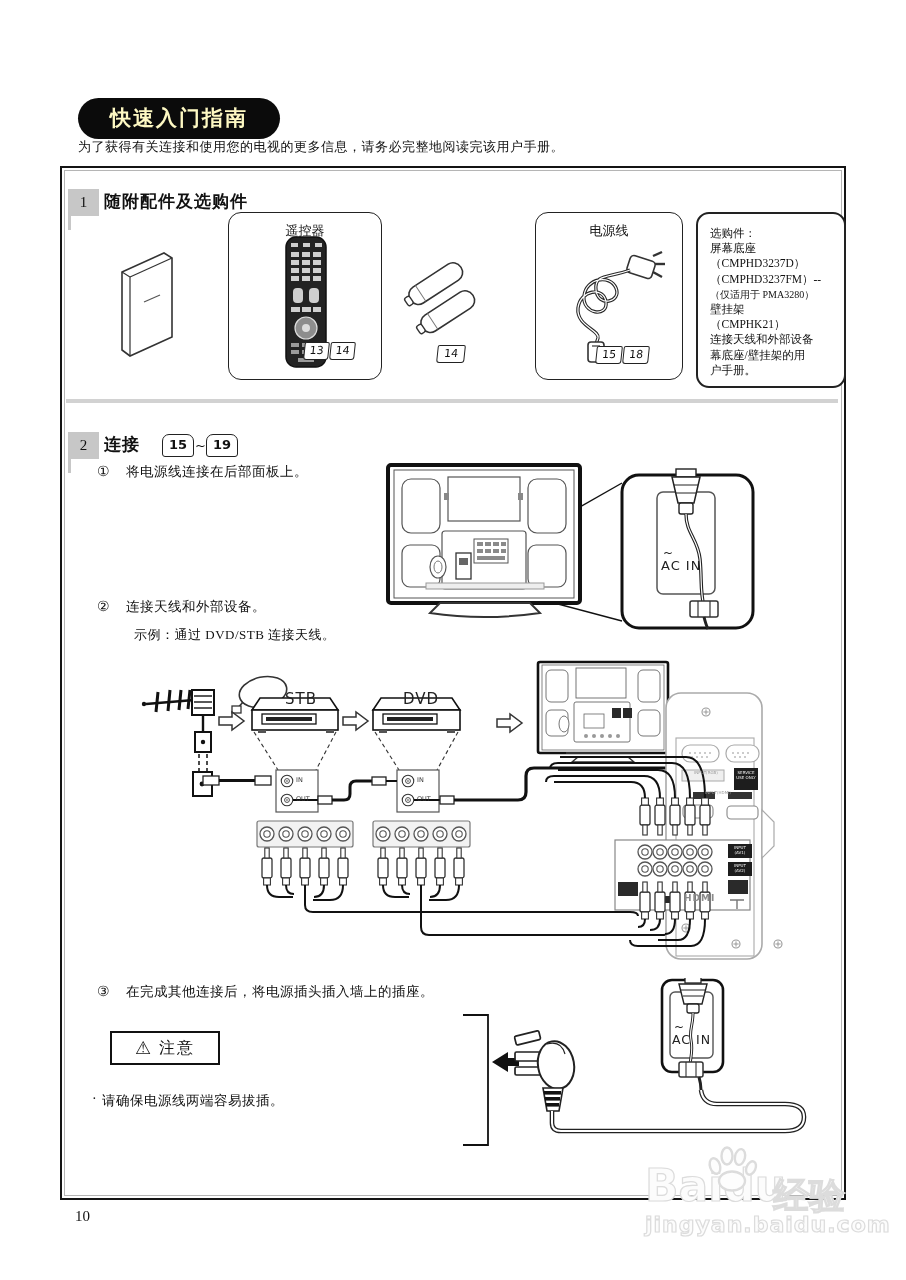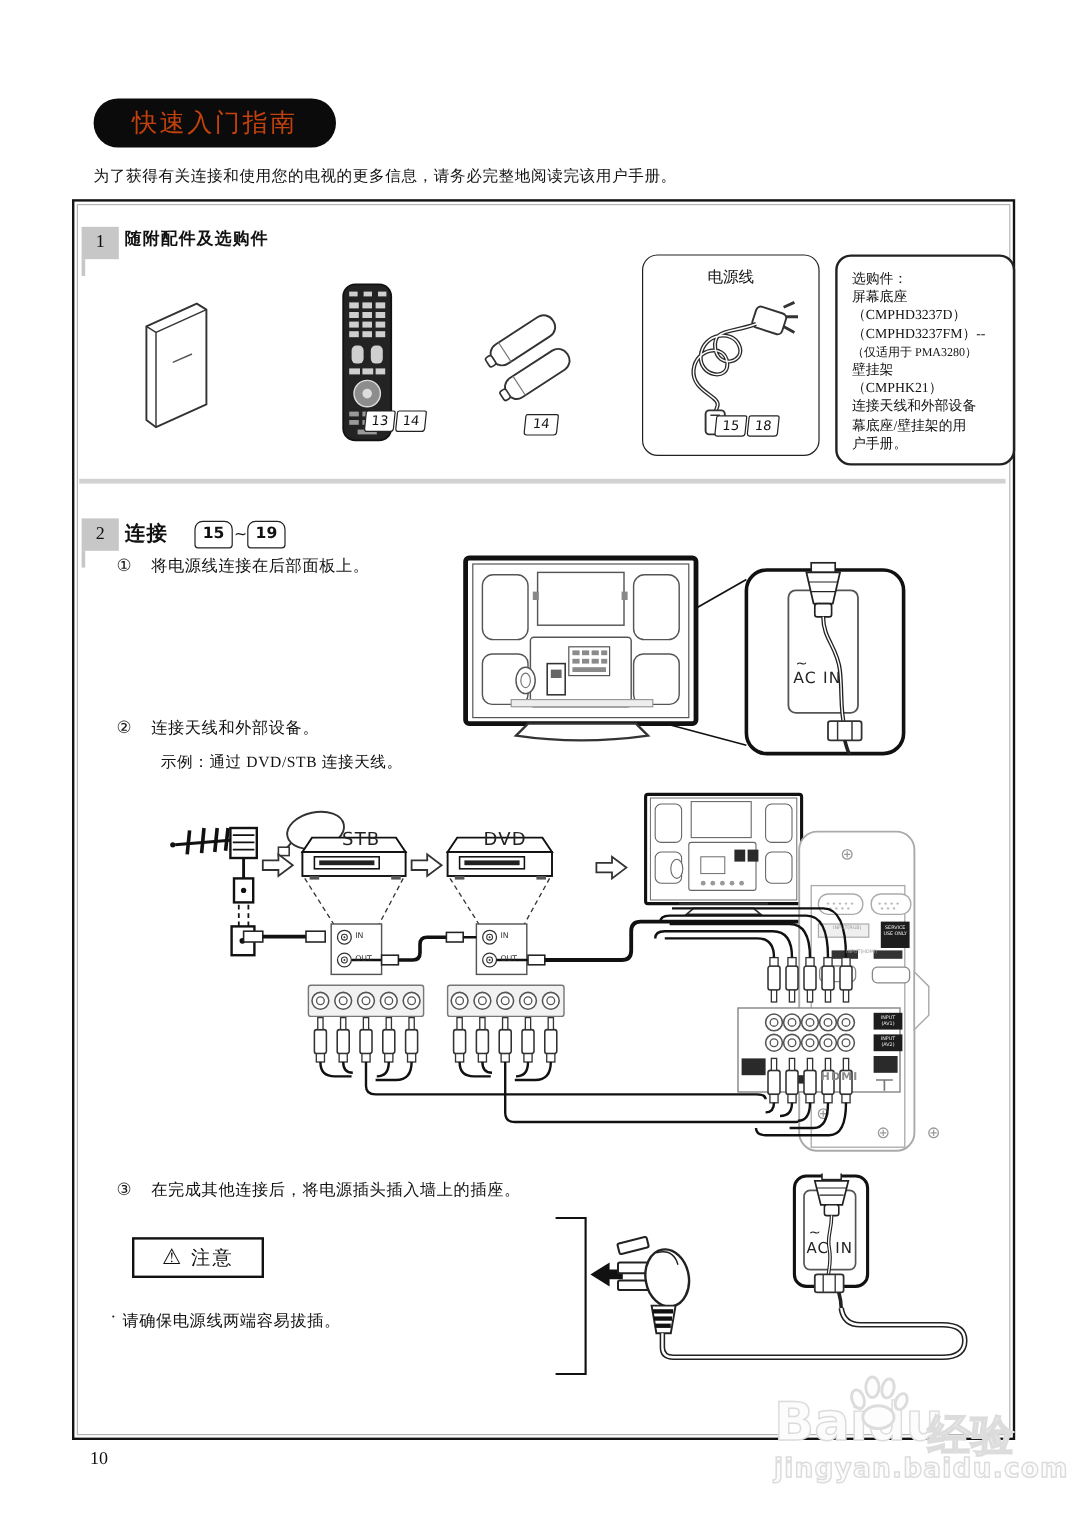--- a/index.html
+++ b/index.html
@@ -8,8 +8,8 @@
   .a{position:absolute;}
   .cns{font-family:"Liberation Serif","DejaVu Serif",serif;}
   .lbl{font-family:"DejaVu Sans","Liberation Sans",sans-serif;}
-  .title-pill{background:#0b0b0b;color:#c2410c;border-radius:22px;text-align:center;
-        font-family:"DejaVu Sans","Liberation Sans",sans-serif;font-weight:normal;}
+  .title-pill{background:#0b0b0b;color:#fef9c3;border-radius:22px;text-align:center;
+        font-family:"DejaVu Sans","Liberation Sans",sans-serif;font-weight:bold;margin-top:16px;}
   .mainbox{border:2px solid #141414;}
   .mainbox-inner{position:absolute;left:2px;top:2px;right:2px;bottom:2px;border:1px solid #b5b5b5;}
   .numbox{background:#c7c7c7;color:#111;text-align:center;font-size:15px;}

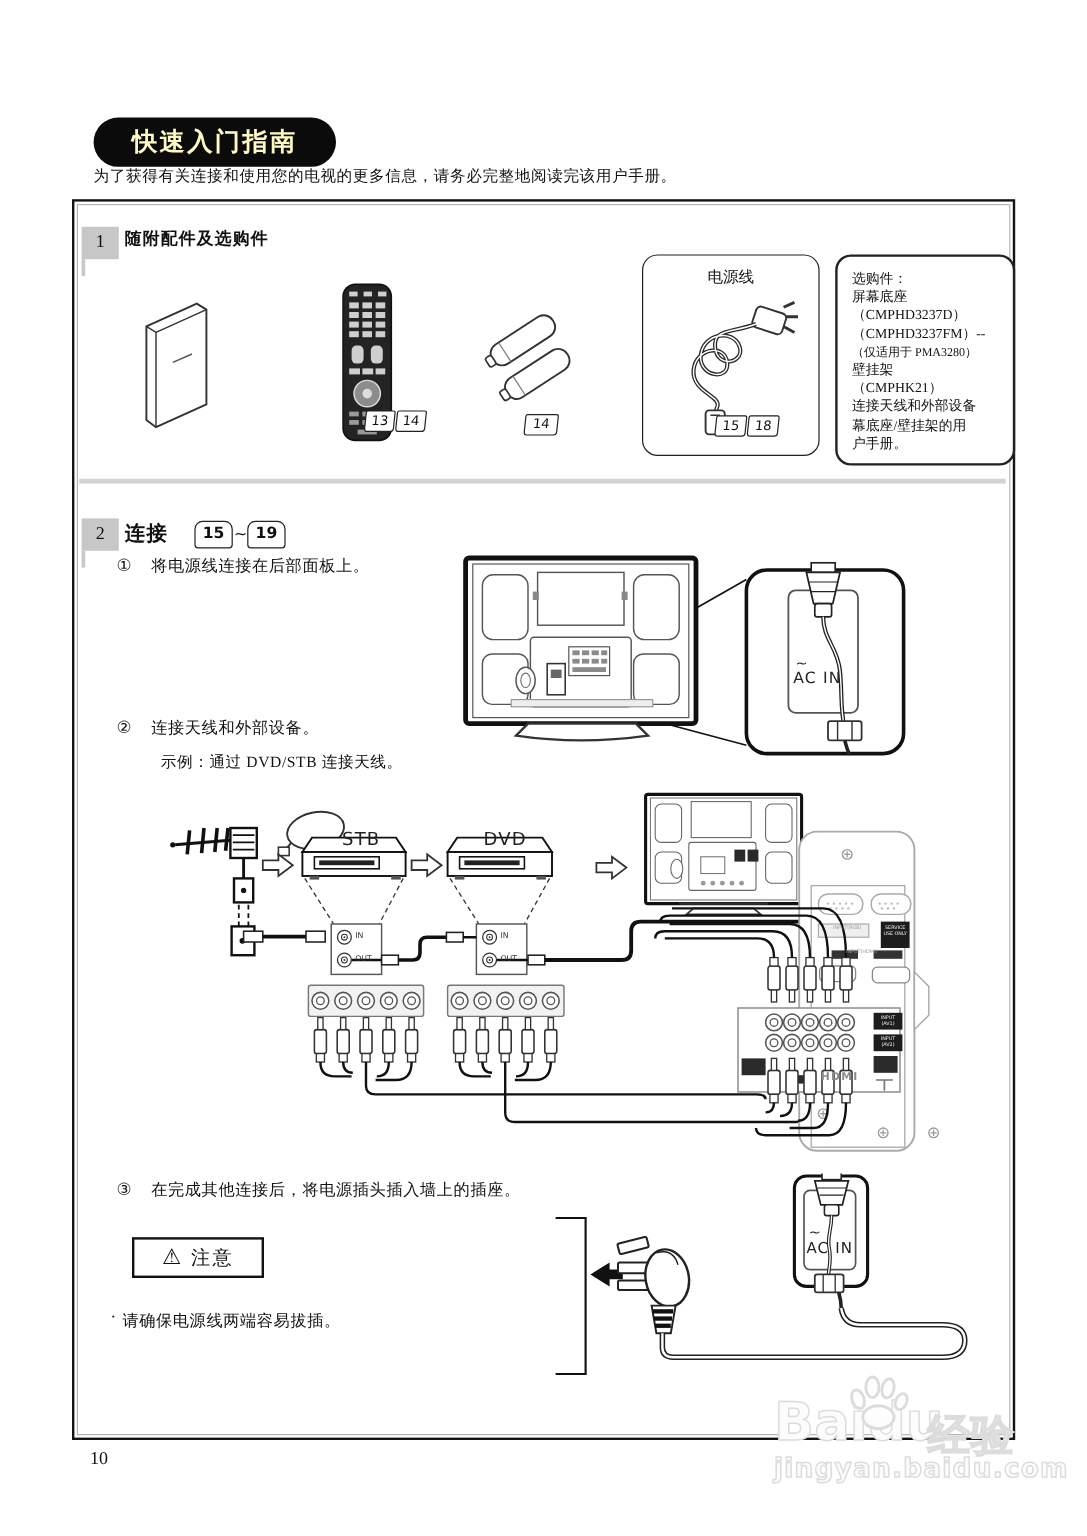--- a/index.html
+++ b/index.html
@@ -51,7 +51,7 @@
 
   <div class="a numbox" style="left:68px;top:189px;width:31px;height:27px;line-height:27px;">1</div>
   <div class="a numtab" style="left:68px;top:216px;width:3px;height:14px;"></div>
-  <div class="a cns" style="left:104px;top:190px;font-size:14px;font-weight:bold;letter-spacing:1px;">随附配件及选购件</div>
+  <div class="a cns" style="left:104px;top:190px;font-size:17px;font-weight:bold;letter-spacing:1px;">随附配件及选购件</div>
 
   <svg class="a" style="left:106px;top:240px;" width="86" height="122" viewBox="0 0 86 122">
     <polygon points="16,32 58,13 66,18 66,97 24,116 16,110" fill="#fff" stroke="#333" stroke-width="1.6"></polygon>

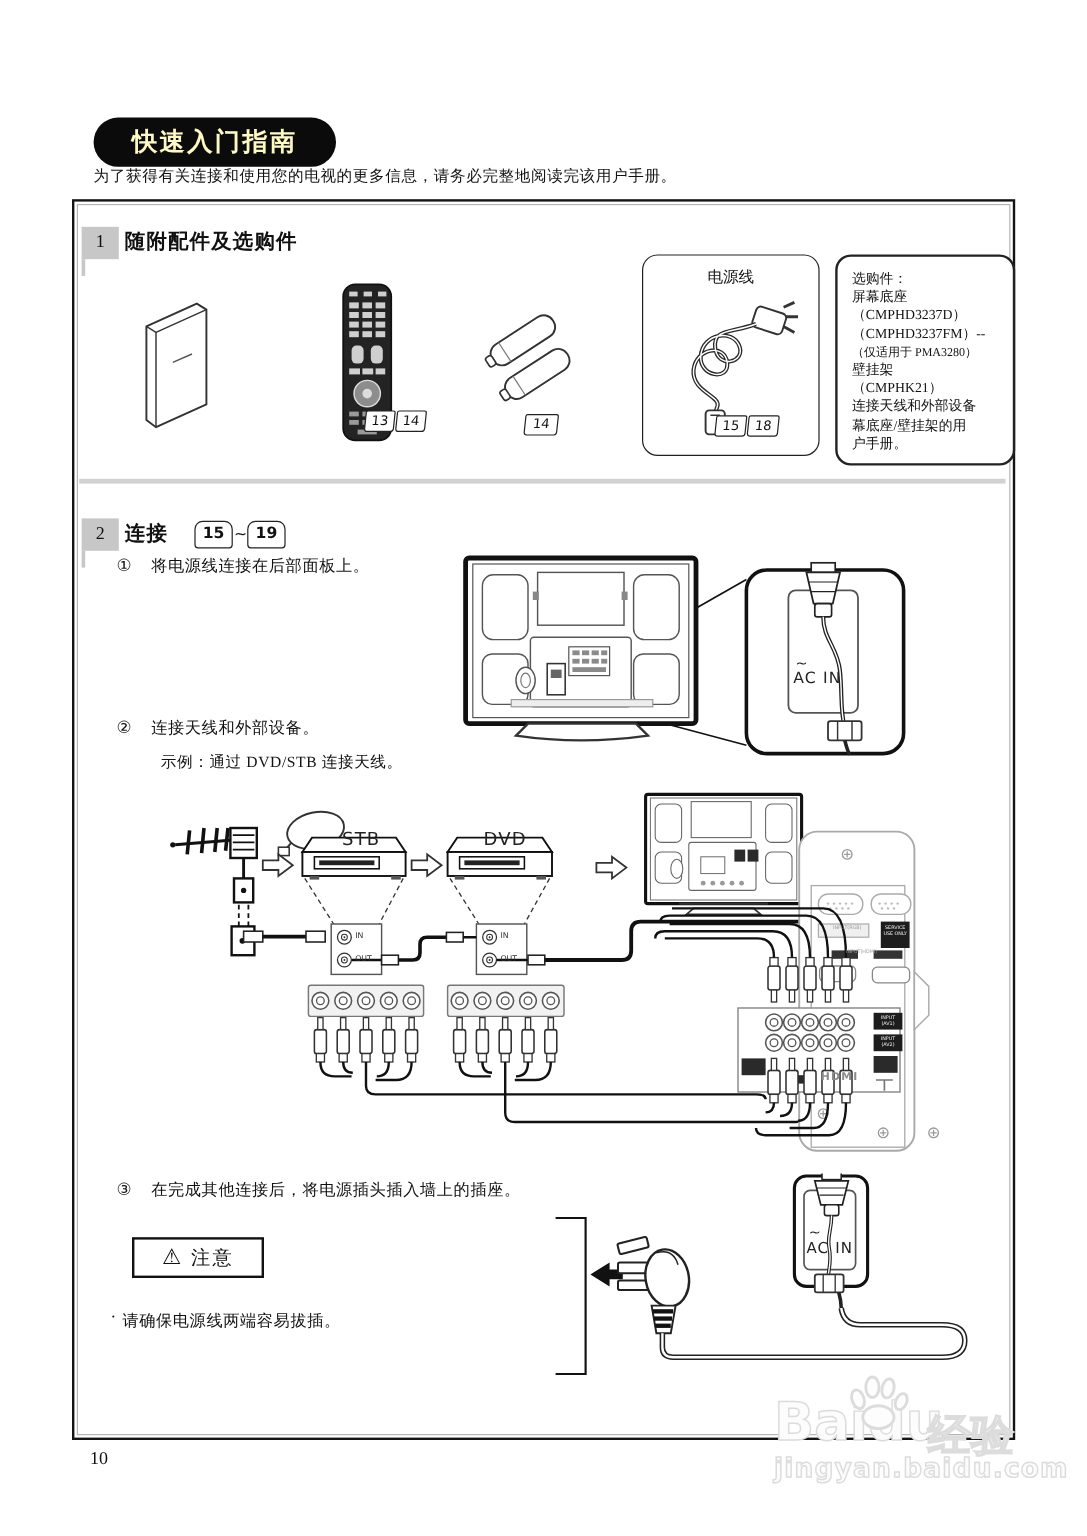--- a/index.html
+++ b/index.html
@@ -60,6 +60,9 @@
     <line x1="38" y1="62" x2="54" y2="55" stroke="#555" stroke-width="1.2"></line>
   </svg>
 
+  <div class="a accbox" style="left:228px;top:212px;width:152px;height:166px;">
+    <span class="ttl cns">遥控器</span>
+  </div>
   <svg class="a" style="left:278px;top:235px;" width="56" height="136" viewBox="0 0 56 136">
     <rect x="8" y="2" width="40" height="130" rx="10" fill="#232323" stroke="#111" stroke-width="1.5"></rect>
     <g fill="#cfcfcf">

